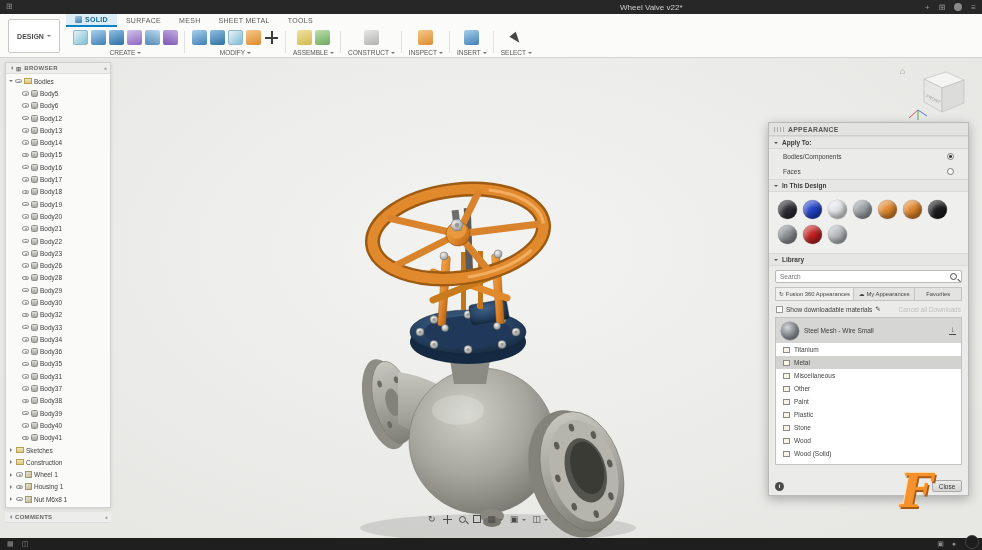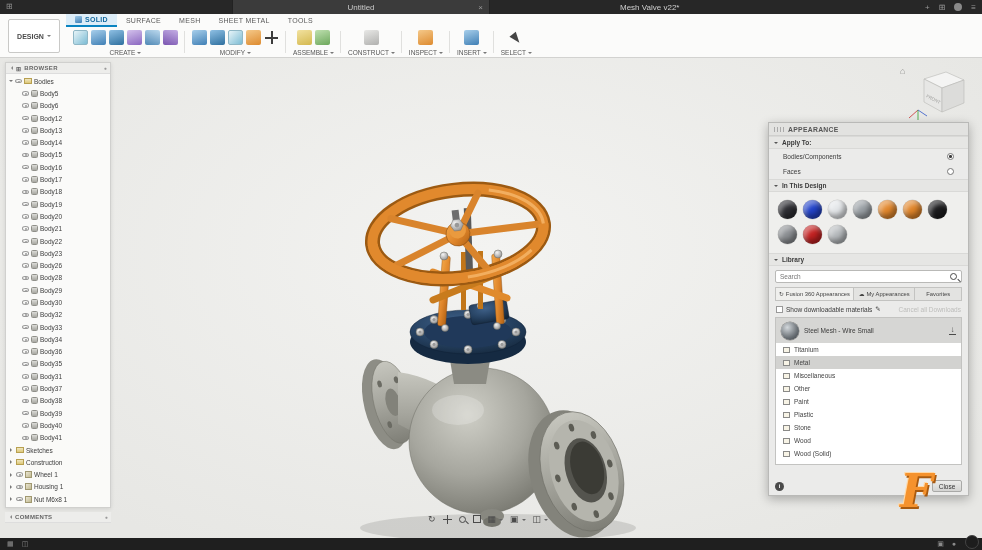--- a/index.html
+++ b/index.html
@@ -286,10 +286,6 @@
 
   <div class="titlebar">
     <span class="tb-appicon">⊞</span>
-    <div class="tb-tab">
-      <span>Untitled</span>
-      <span class="x">×</span>
-    </div>
     <div class="tb-doc">Mesh Valve v22*</div>
     <div class="tb-right">
       <span>+</span>

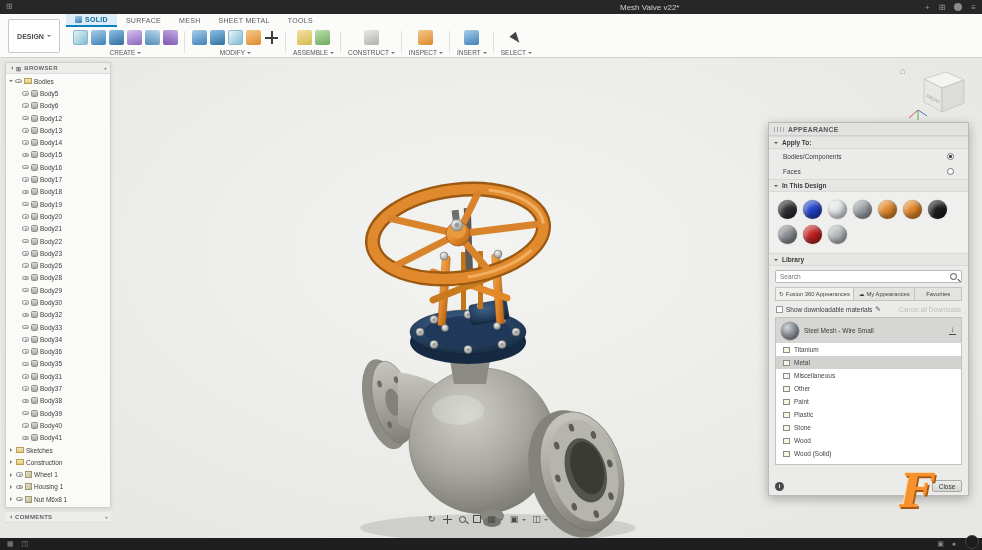--- a/index.html
+++ b/index.html
@@ -286,7 +286,7 @@
 
   <div class="titlebar">
     <span class="tb-appicon">⊞</span>
-    <div class="tb-doc">Mesh Valve v22*</div>
+    <div class="tb-doc">Wheel Valve v22*</div>
     <div class="tb-right">
       <span>+</span>
       <span>⊞</span>

